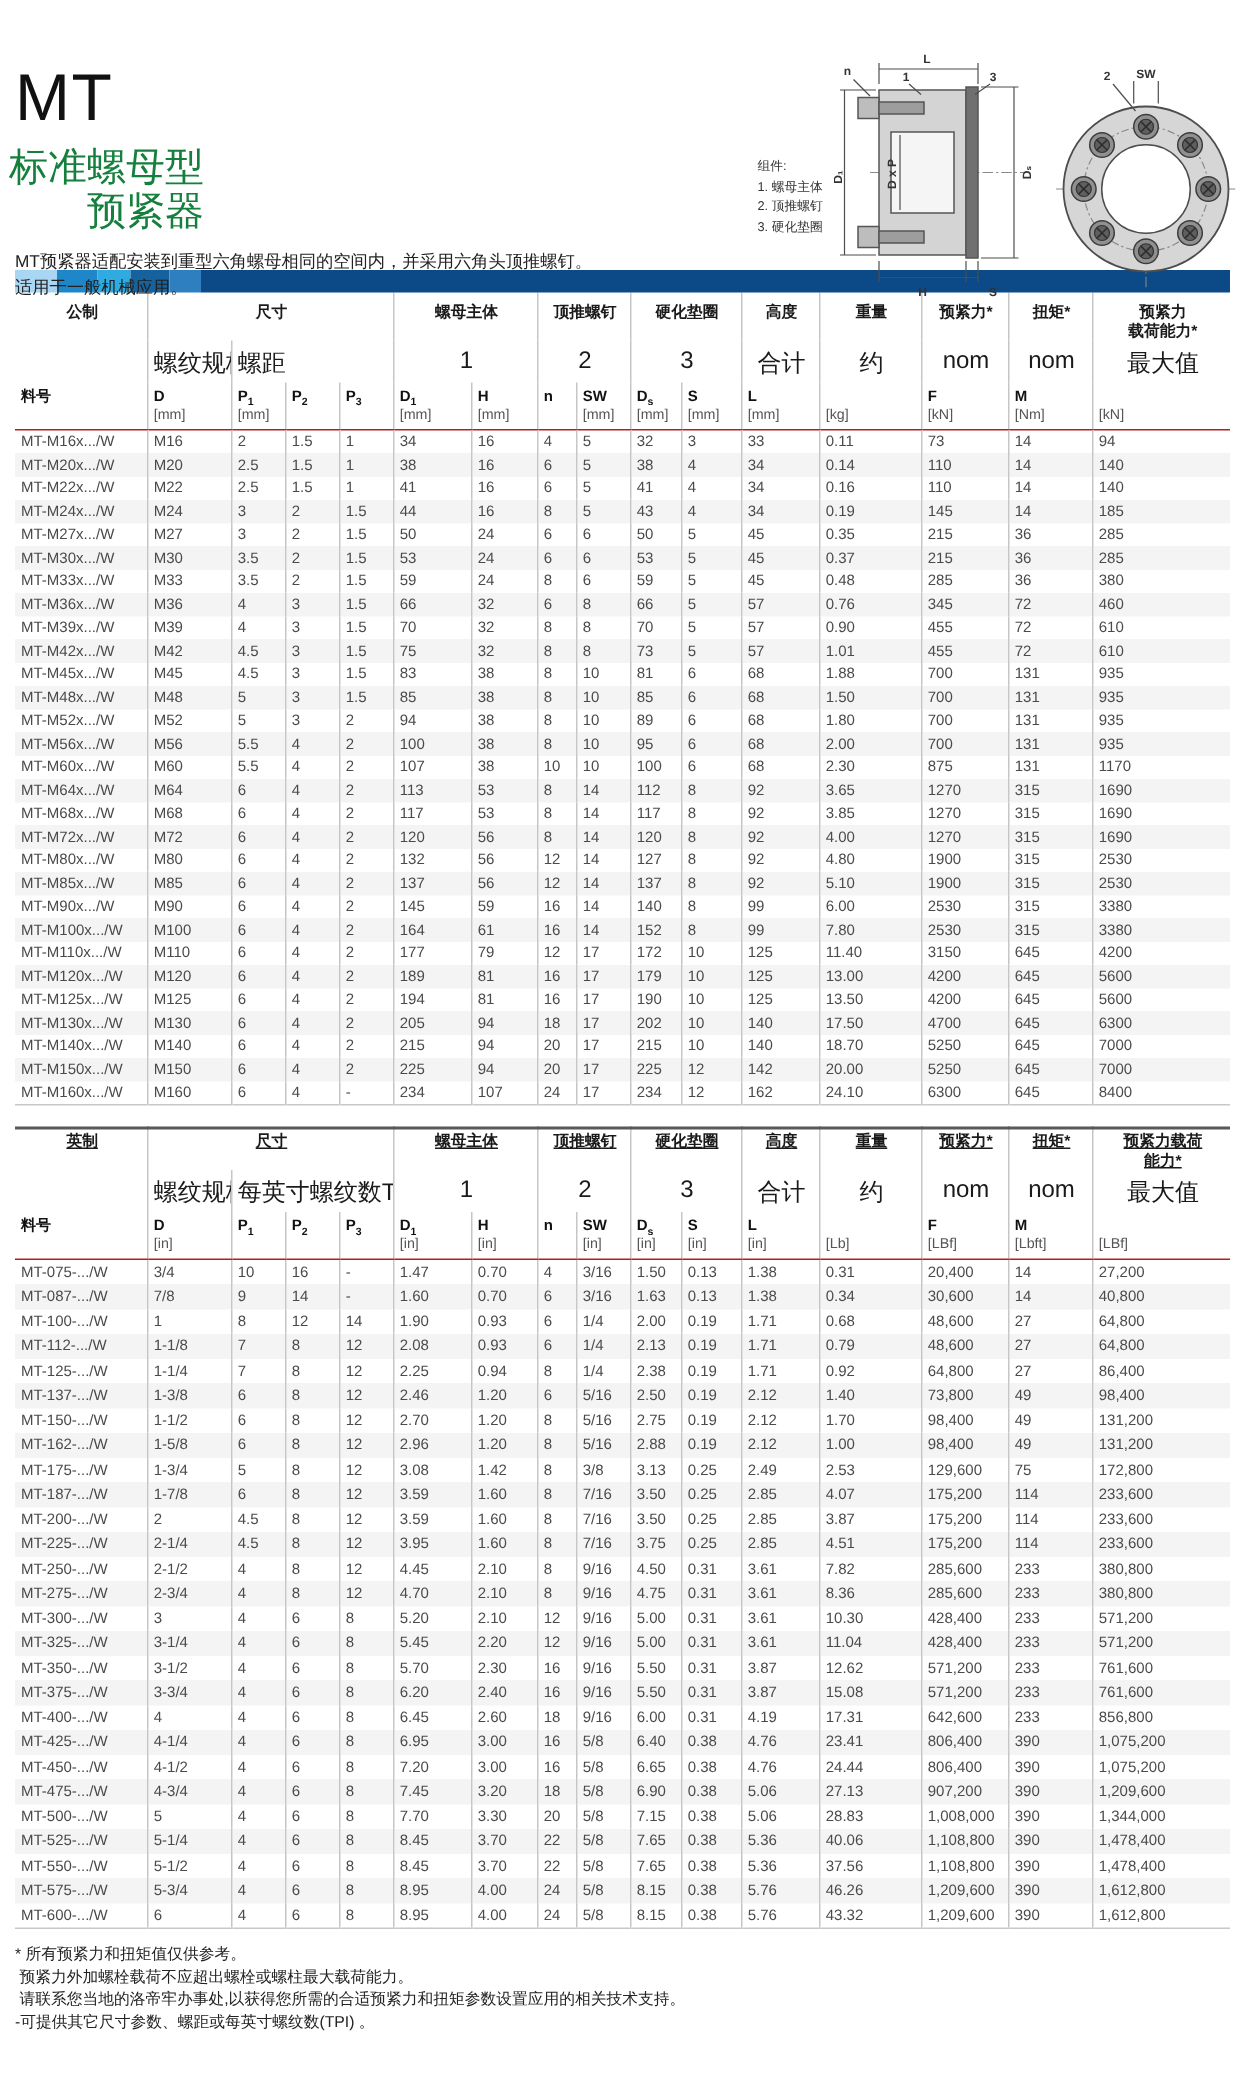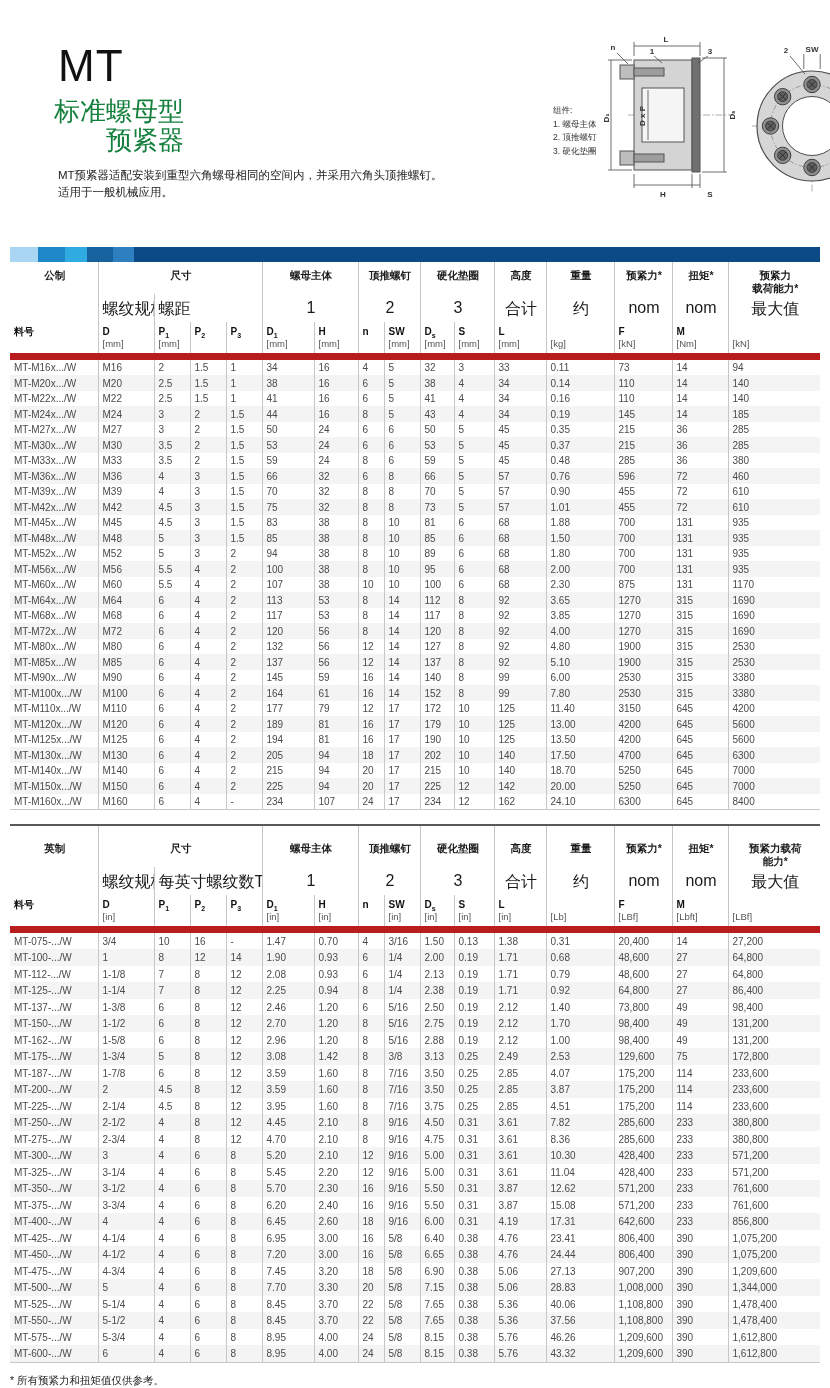--- a/index.html
+++ b/index.html
@@ -5,7 +5,7 @@
   html,body{margin:0;padding:0;background:#fff;}
   body{width:830px;height:1388px;overflow:hidden;font-family:"Liberation Sans","DejaVu Sans",sans-serif;color:#1a1a1a;}
   .page{width:830px;position:relative;}
-  header{position:relative;height:247px;margin-left:48px;}
+  header{position:relative;height:180px;}
   .title{position:absolute;left:10px;top:44px;font-size:44px;font-weight:300;line-height:1;letter-spacing:1px;margin:0;color:#111;}
   .sub{position:absolute;left:6px;top:97px;font-size:26px;line-height:1.12;color:#15803d;text-align:right;}
   .desc{position:absolute;left:10px;top:167px;font-size:11.5px;line-height:1.5;margin:0;color:#222;}

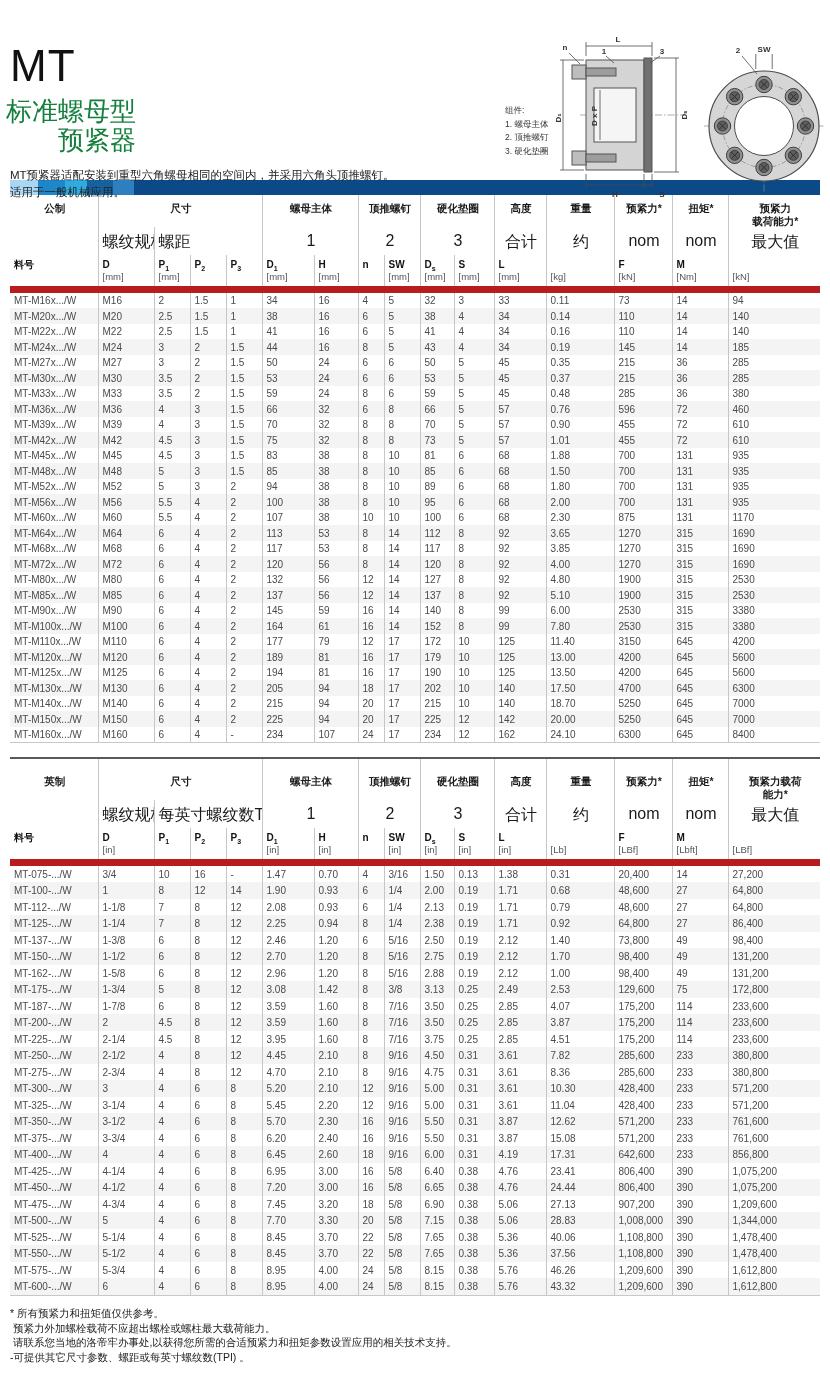--- a/index.html
+++ b/index.html
@@ -21,7 +21,7 @@
   .ra th{font-size:10.5px;padding:7px 2px 0 4px;vertical-align:top;line-height:1.2;font-weight:bold;white-space:normal;text-align:center;}
   .rb th{font-size:16px;padding:5px 2px 2px 4px;vertical-align:top;font-weight:normal;}
   .rb .ctr{text-align:center;}
-  .rc th{padding:4px 2px 3px 4px;border-bottom:7px solid #b91c1c;font-weight:normal;}
+  .rc th{padding:4px 2px 3px 4px;border-bottom:1px solid #b91c1c;font-weight:normal;}
   .sym{display:block;font-size:10px;font-weight:bold;line-height:1.2;color:#111;}
   .sym sub{font-size:7px;line-height:0;}
   .unit{display:block;font-size:9.5px;font-weight:normal;color:#555;line-height:1.2;}

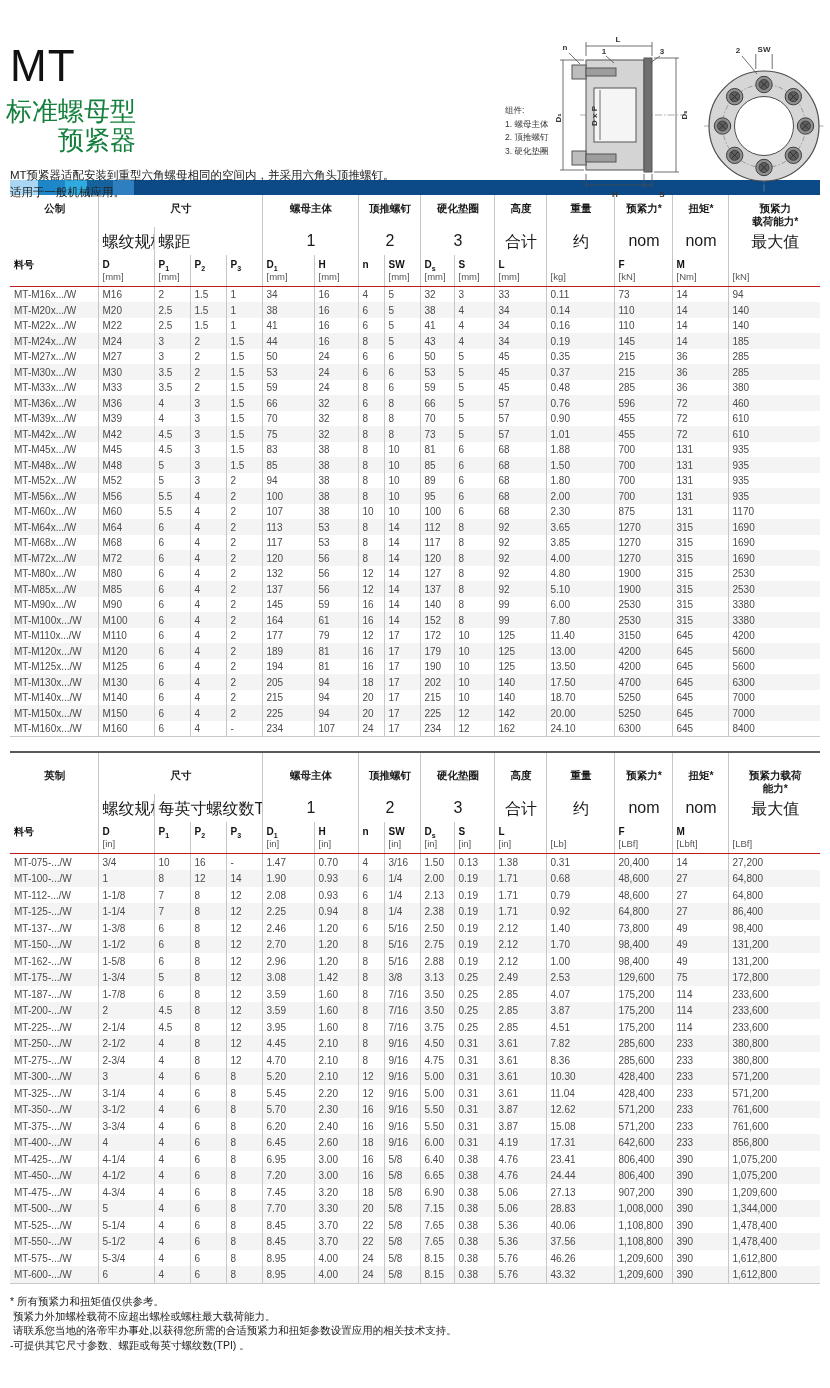--- a/index.html
+++ b/index.html
@@ -425,7 +425,7 @@
           <td class="bl">5</td>
           <td class="bl">57</td>
           <td class="bl">0.76</td>
-          <td class="bl">596</td>
+          <td class="bl">345</td>
           <td class="bl">72</td>
           <td class="bl">460</td>
         </tr>

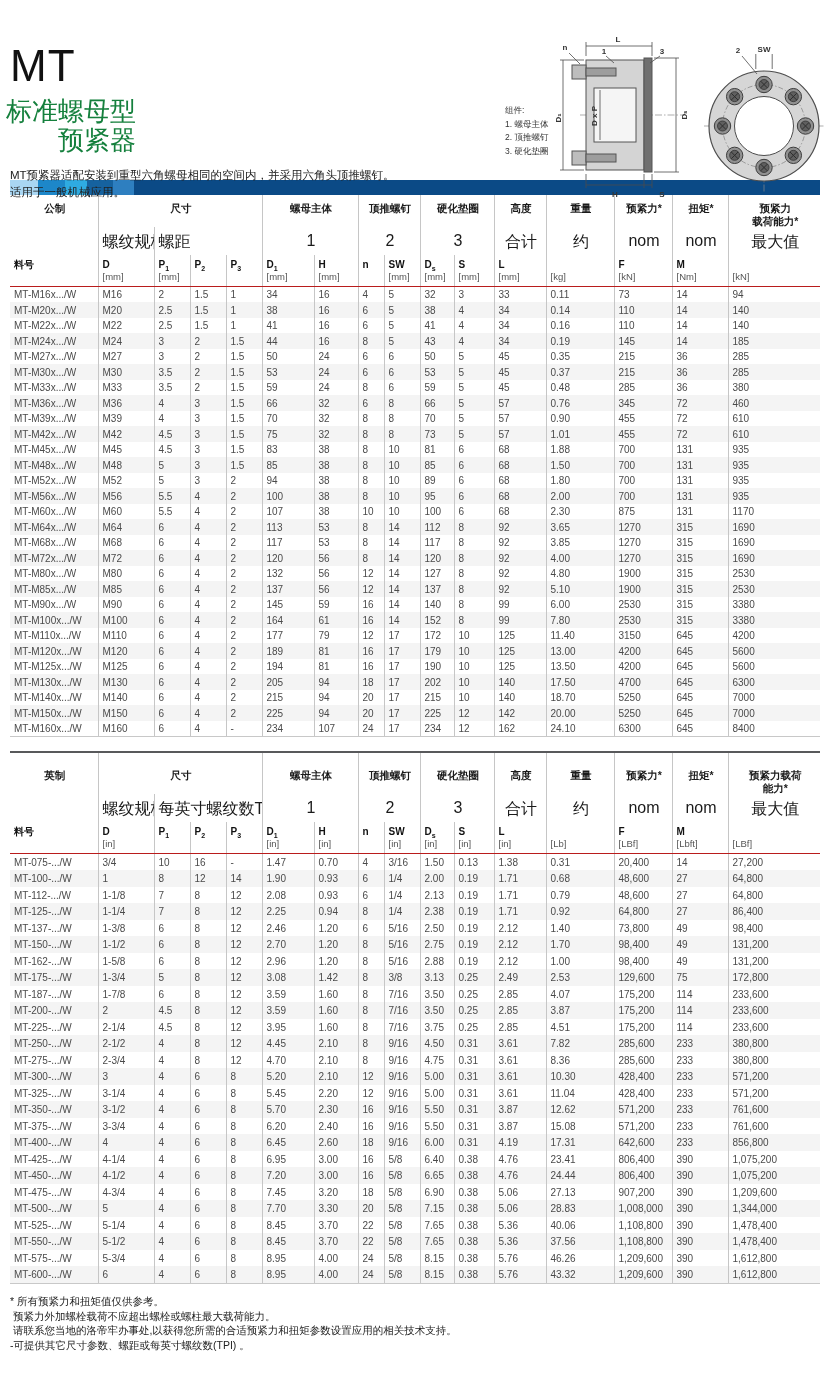--- a/index.html
+++ b/index.html
@@ -29,7 +29,7 @@
   tbody tr:nth-child(even){background:#f4f4f4;}
   tbody tr:last-child td{border-bottom:1px solid #c8c8c8;}
   table.imp{border-top:2px solid #58595b;margin-top:14px;}
-  .imp .ra th{padding-top:16px;}
+  .imp .ra th{padding-top:2px;text-decoration:underline;}
   .imp tbody td{padding-top:3px;padding-bottom:2.5px;}
   .notes{margin:10px 10px 0;font-size:10.5px;line-height:1.42;color:#222;white-space:pre-wrap;}
 </style>

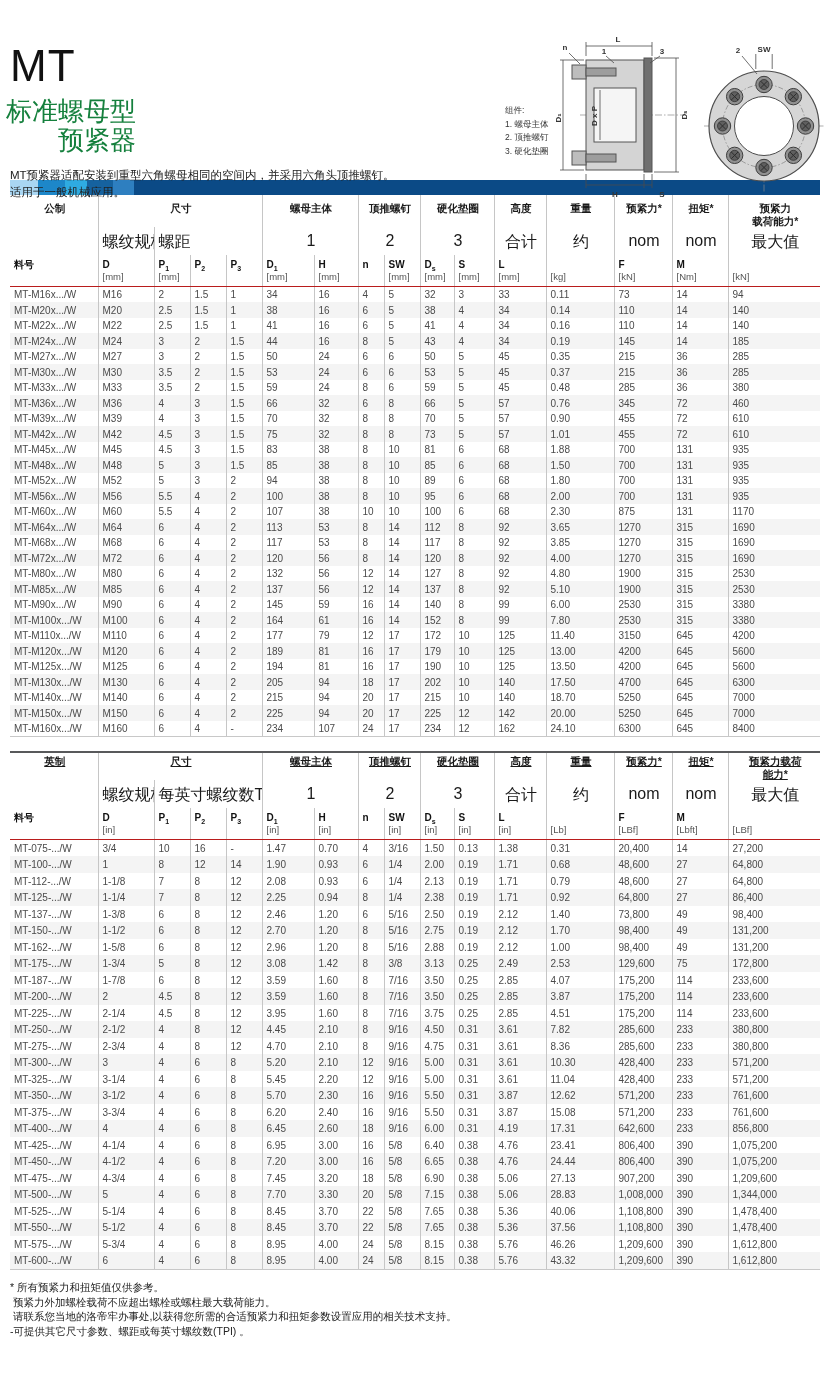--- a/index.html
+++ b/index.html
@@ -942,6 +942,24 @@
           <td class="bl">27,200</td>
         </tr>
         <tr>
+          <td>MT-087-.../W</td>
+          <td class="bl">7/8</td>
+          <td class="bl">9</td>
+          <td class="bl">14</td>
+          <td class="bl">-</td>
+          <td class="bl">1.60</td>
+          <td class="bl">0.70</td>
+          <td class="bl">6</td>
+          <td class="bl">3/16</td>
+          <td class="bl">1.63</td>
+          <td class="bl">0.13</td>
+          <td class="bl">1.38</td>
+          <td class="bl">0.34</td>
+          <td class="bl">30,600</td>
+          <td class="bl">14</td>
+          <td class="bl">40,800</td>
+        </tr>
+        <tr>
           <td>MT-100-.../W</td>
           <td class="bl">1</td>
           <td class="bl">8</td>

